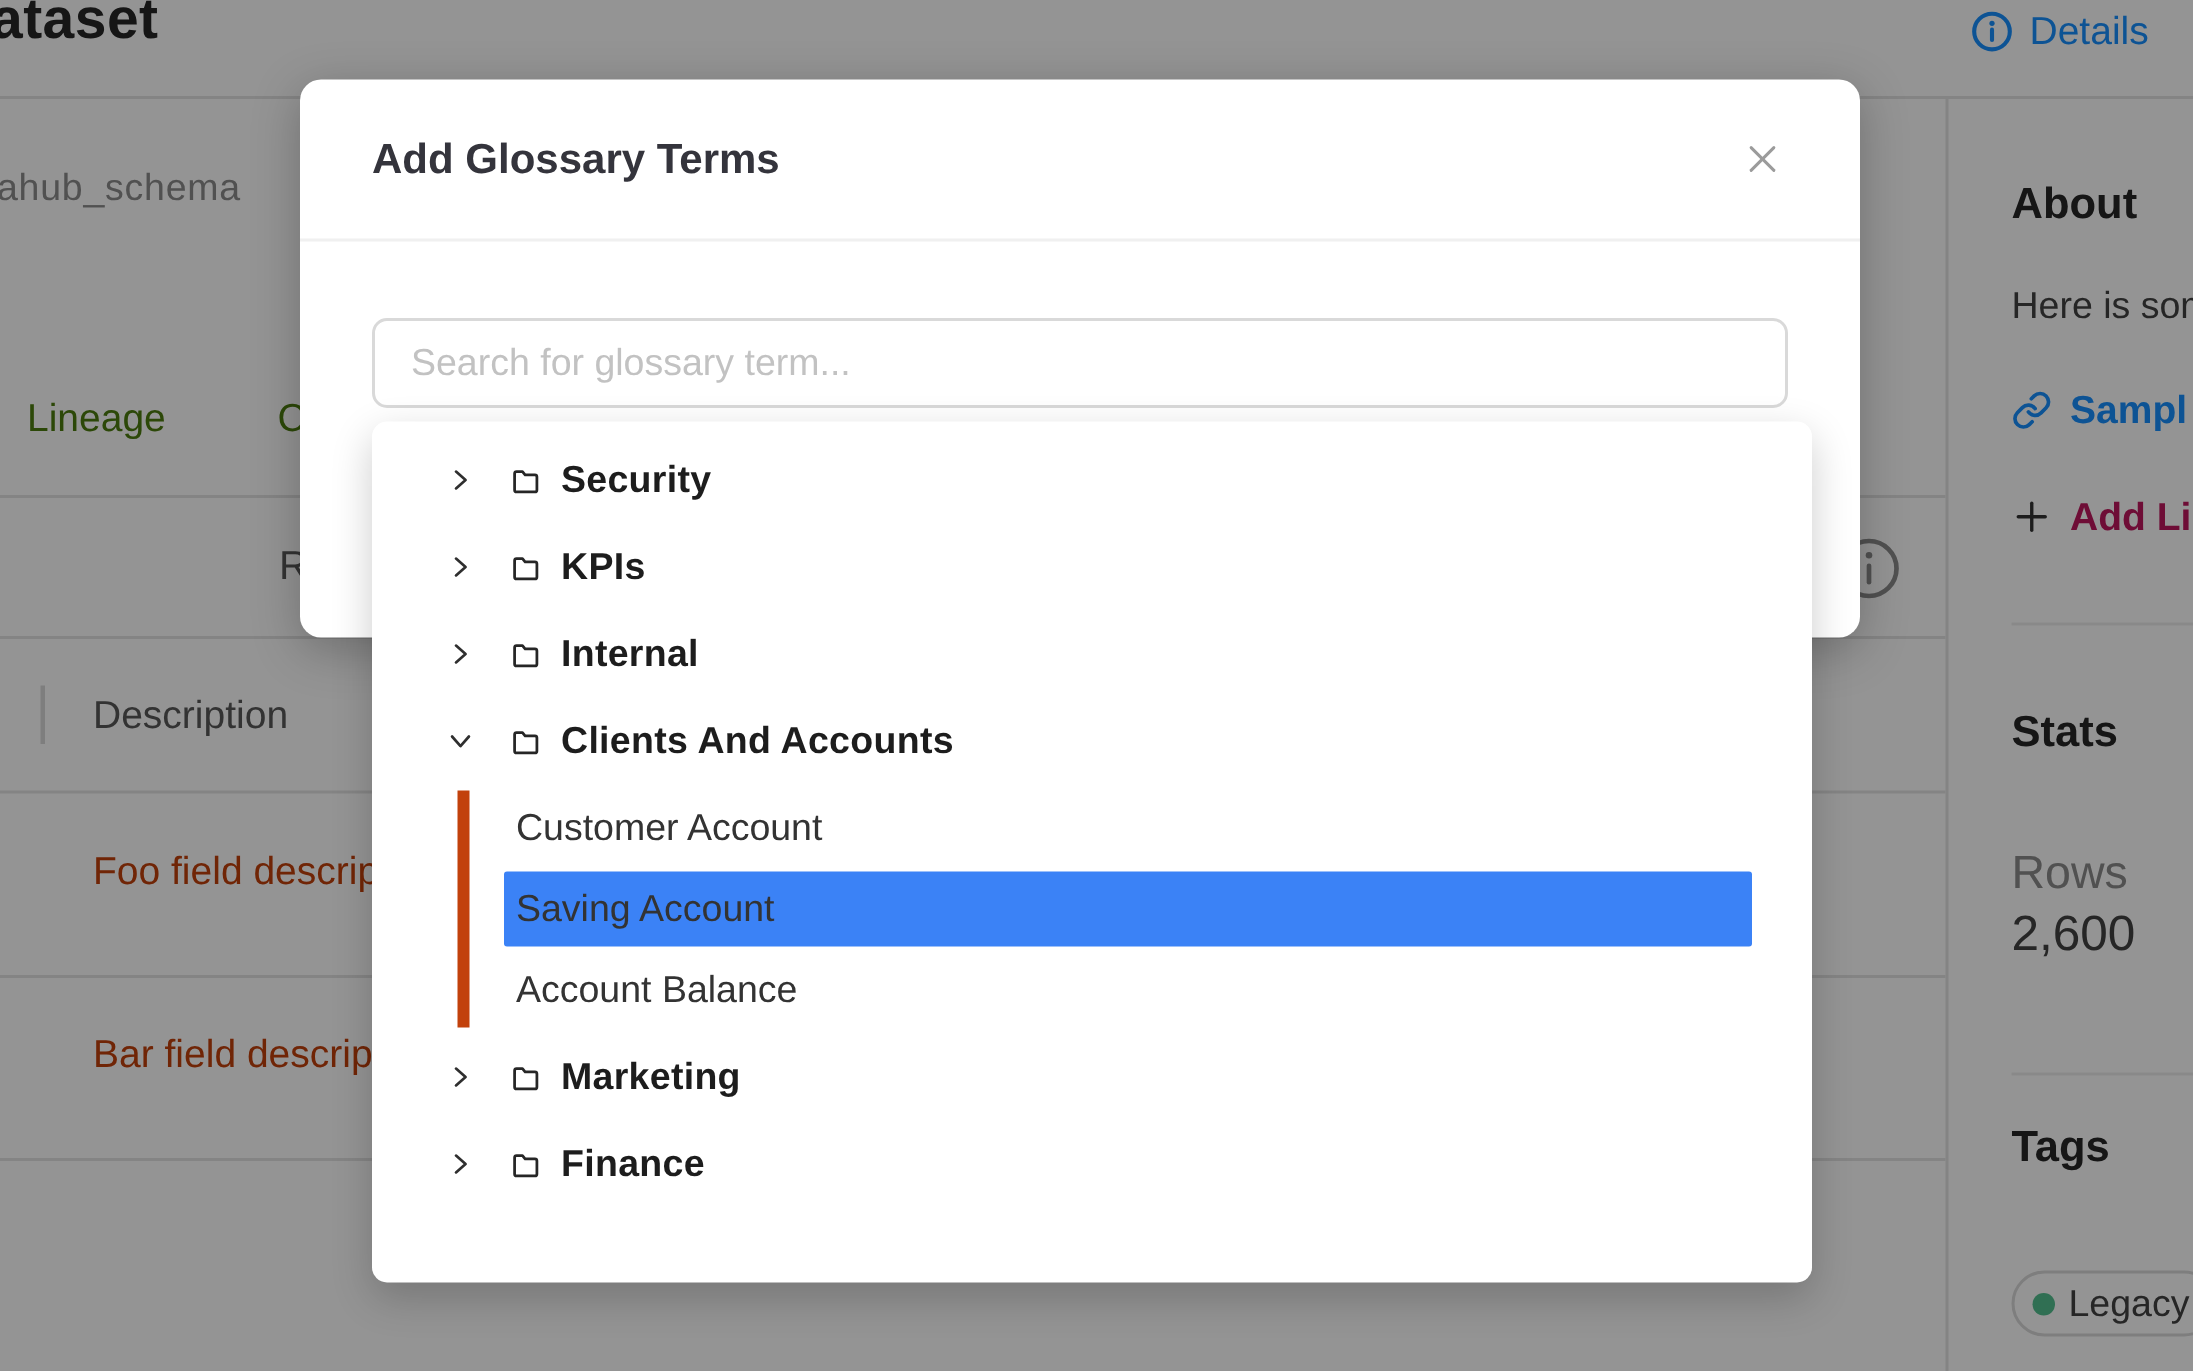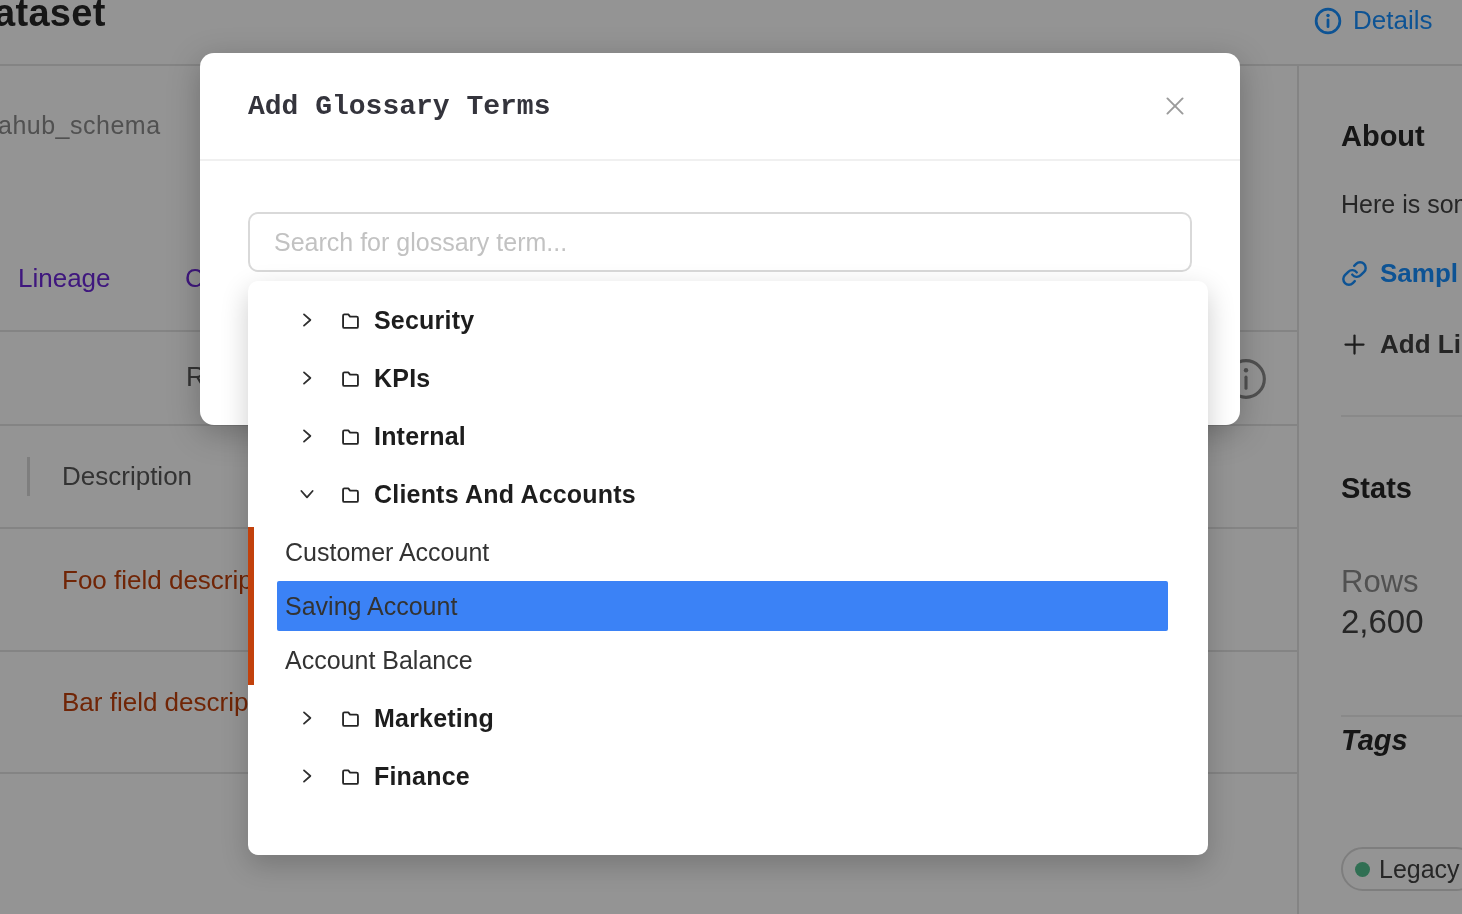--- a/index.html
+++ b/index.html
@@ -37,7 +37,7 @@
   .modal { position:absolute; left:200px; top:53px; width:1040px; height:372px; background:#fff;
            border-radius:14px; box-shadow:0 8px 32px rgba(0,0,0,.25); z-index:20; }
   .modal-header { height:108px; padding:0 48px; display:flex; align-items:center; justify-content:space-between;
-                  border-bottom:2px solid #f0f0f0;font-family:Liberation Mono, monospace; }
+                  border-bottom:2px solid #f0f0f0; }
   .modal-title { font-size:28px; font-weight:600; color:#34343c; }
   .modal-close { background:none; border:none; cursor:pointer; line-height:0; padding:4px; }
   .search-input { display:block; margin:51px 48px 0; width:944px; height:60px; border:2px solid #d9d9d9;

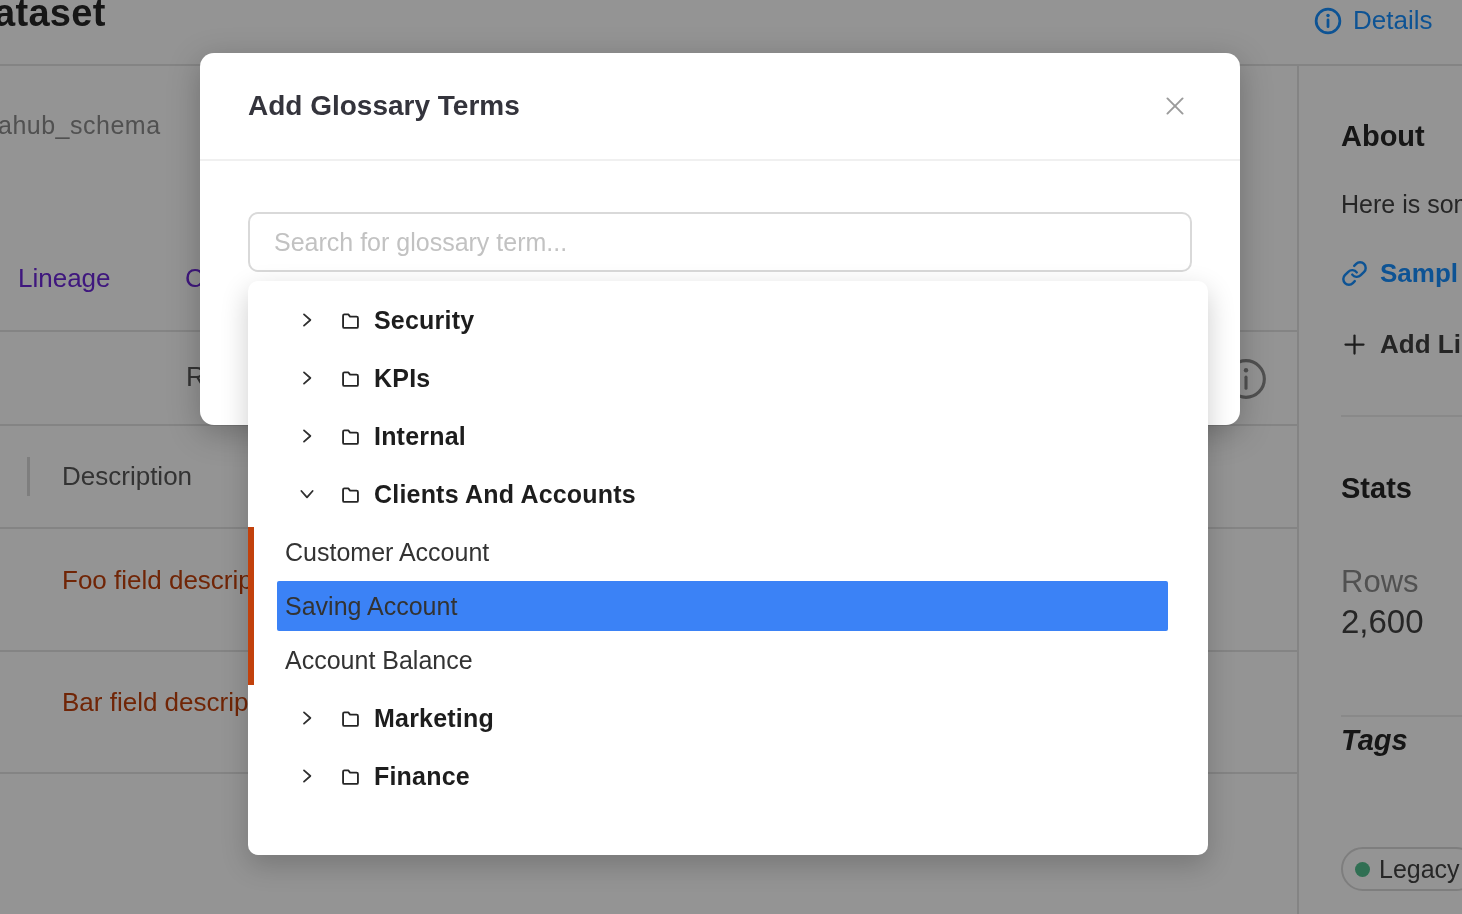--- a/index.html
+++ b/index.html
@@ -16,7 +16,7 @@
   .page-title { left:-6px; top:-8px; font-size:38px; font-weight:700; color:#262626; letter-spacing:.3px; }
   .details-link { left:1313px; top:5px; display:flex; align-items:center; gap:10px; color:#1890ff; font-size:26px; font-weight:500; cursor:pointer; }
   .schema-name { left:-2px; top:111px; font-size:25px; color:#8c8c8c; letter-spacing:.5px; }
-  .tab { top:263px; font-size:26px; color:#6d28d9; }
+  .tab { top:263px; font-size:26px; color:#4d7c0f; }
   .r-frag { left:186px; top:362px; font-size:27px; color:#595959; }
   .col-bar { left:27px; top:457px; width:3px; height:39px; background:#d9d9d9; }
   .col-head { left:62px; top:461px; font-size:26px; color:#595959; font-weight:500; }

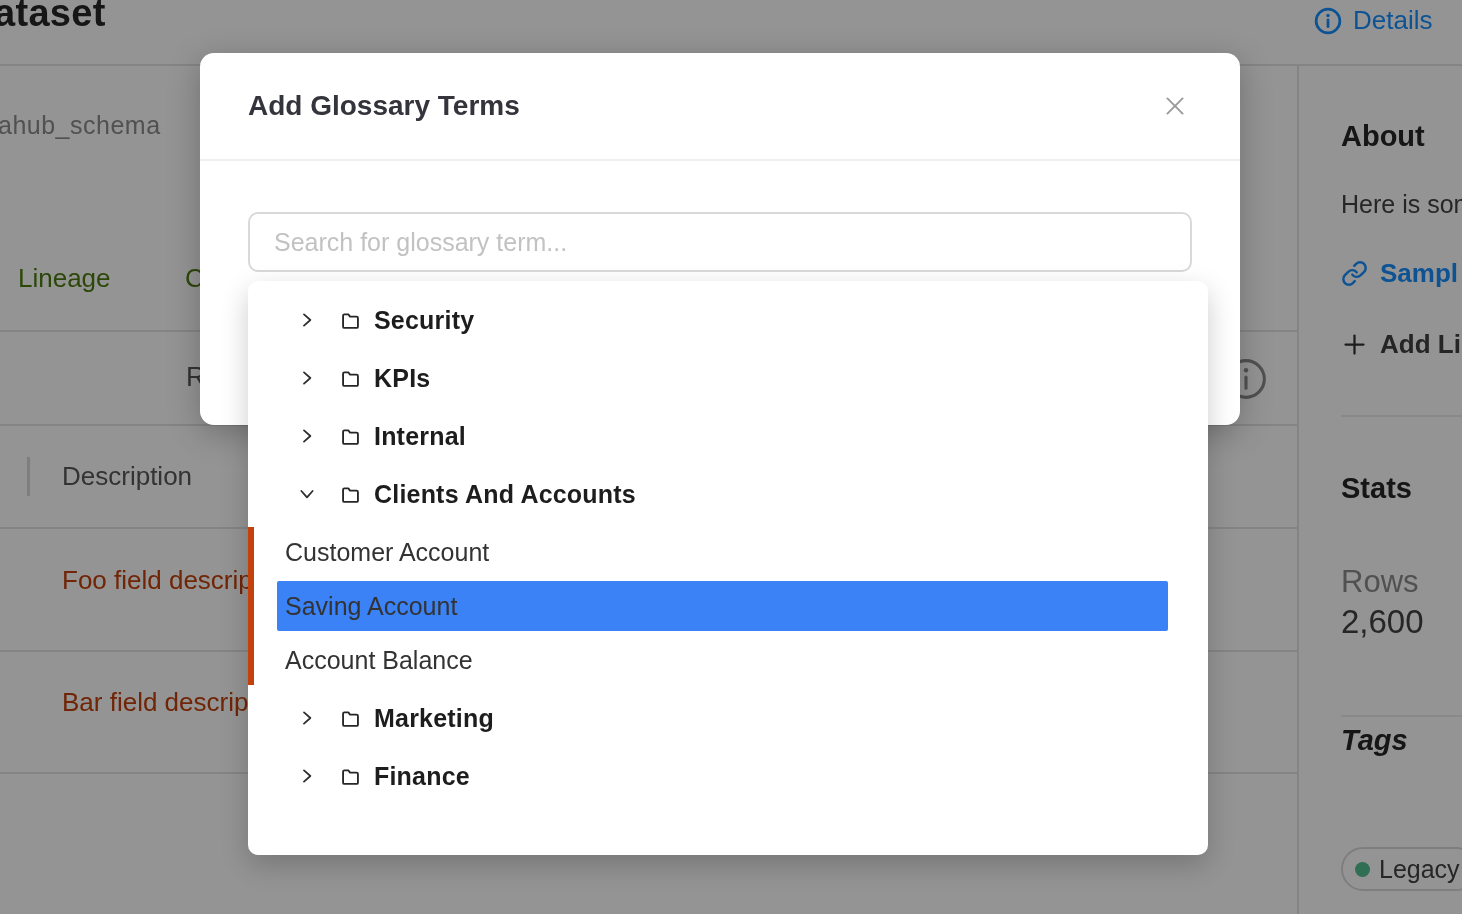--- a/index.html
+++ b/index.html
@@ -119,7 +119,7 @@
     <span class="nowrap">Sampl</span>
   </div>
 
-  <div class="abs sb sb-link" style="top:329px; color:#404040;justify-content:flex-end;">
+  <div class="abs sb sb-link" style="top:329px; color:#be185d;justify-content:flex-end;">
     <span style="line-height:0; color:#333;">
       <svg width="27" height="27" viewBox="0 0 24 24" fill="none" stroke="currentColor" stroke-width="2" stroke-linecap="round">
         <line x1="12" y1="4" x2="12" y2="20"></line>

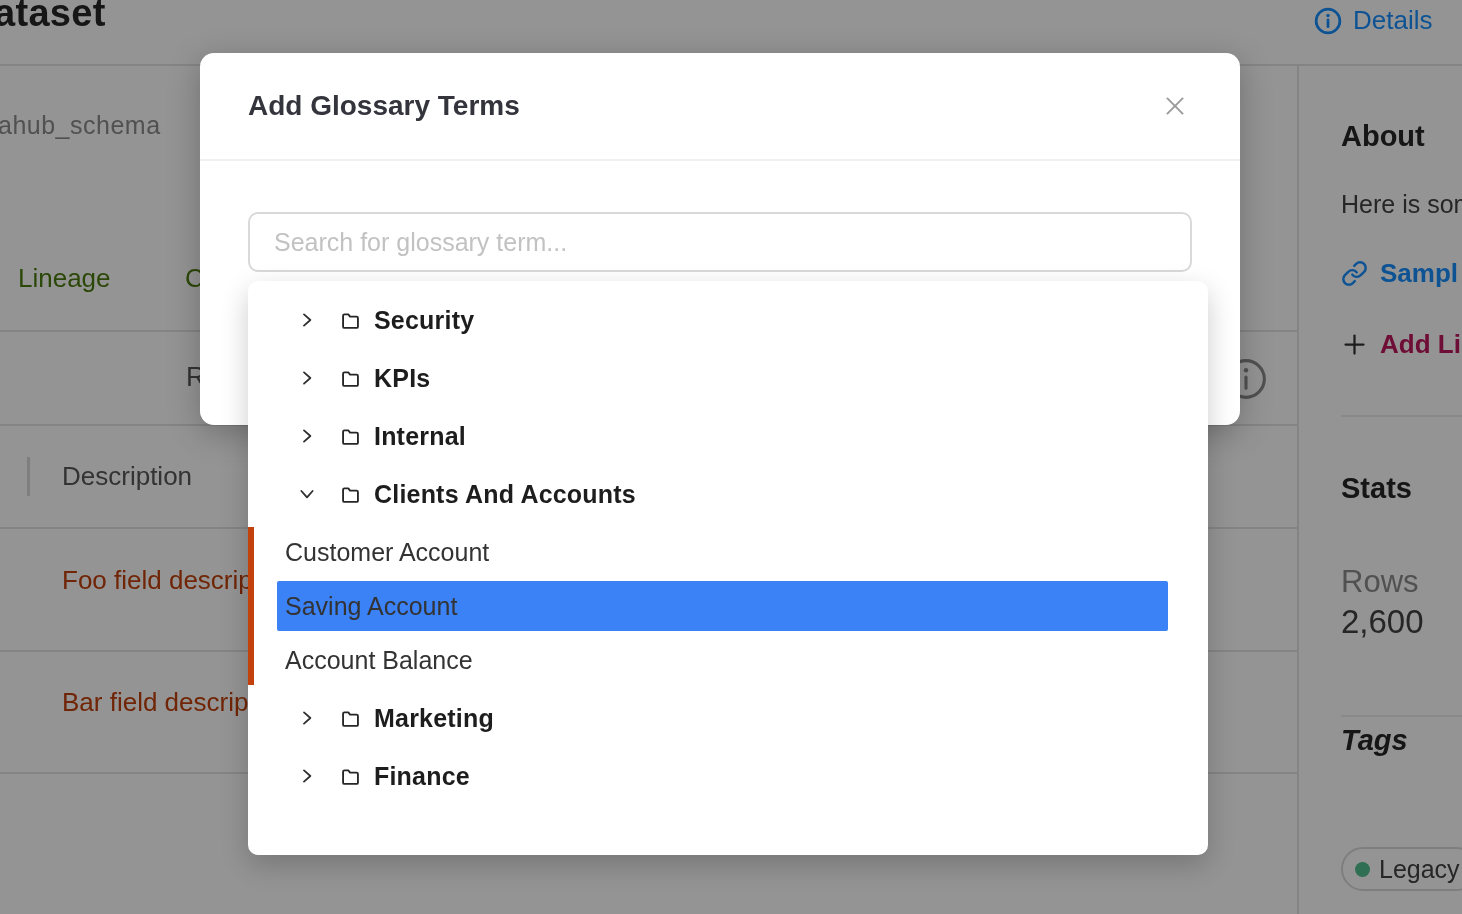--- a/index.html
+++ b/index.html
@@ -53,7 +53,7 @@
   .trow .chev.down { transform:rotate(90deg); }
   .trow .folder { margin-right:13px; color:#262626; }
   .tlabel { font-size:25px; font-weight:700; color:#1d1d1d; letter-spacing:.2px; }
-  .children { border-left:6px solid #c2410c; }
+  .children { margin-left:57px; border-left:8px solid #c2410c; }
   .crow { margin:4px 40px 4px 23px; height:50px; display:flex; align-items:center; padding-left:8px;
           font-size:25px; color:#333; cursor:pointer; border-radius:2px; }
   .crow.selected { background:#3b82f6; }

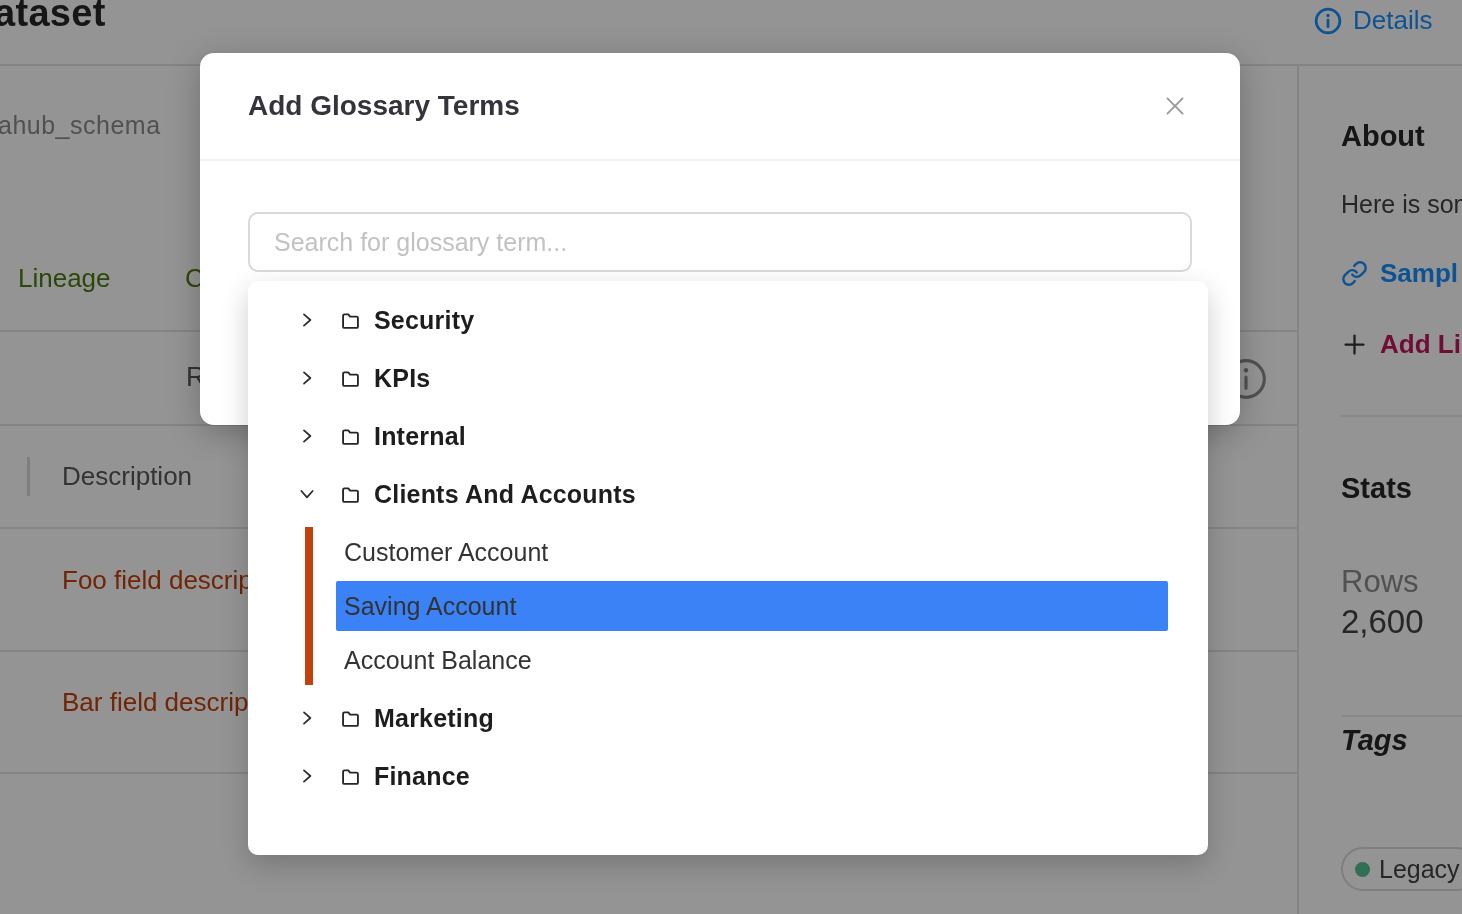--- a/index.html
+++ b/index.html
@@ -137,7 +137,7 @@
 
   <div class="hdiv" style="left:1341px; top:715px; width:121px; background:#ededed;"></div>
 
-  <div class="abs sb sb-h" style="top:724px;font-style:italic;">Tags</div>
+  <div class="abs sb sb-h" style="top:749px;">Tags</div>
   <div class="abs tag-pill">
     <span class="tag-dot"></span>
     <span class="tag-label">Legacy</span>

